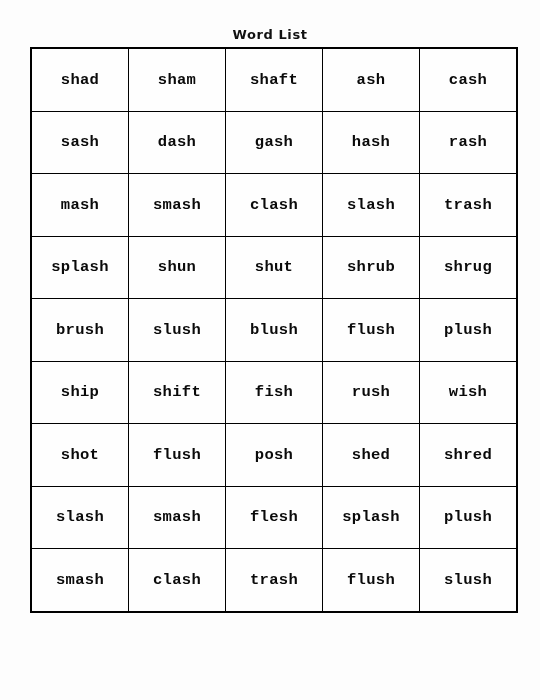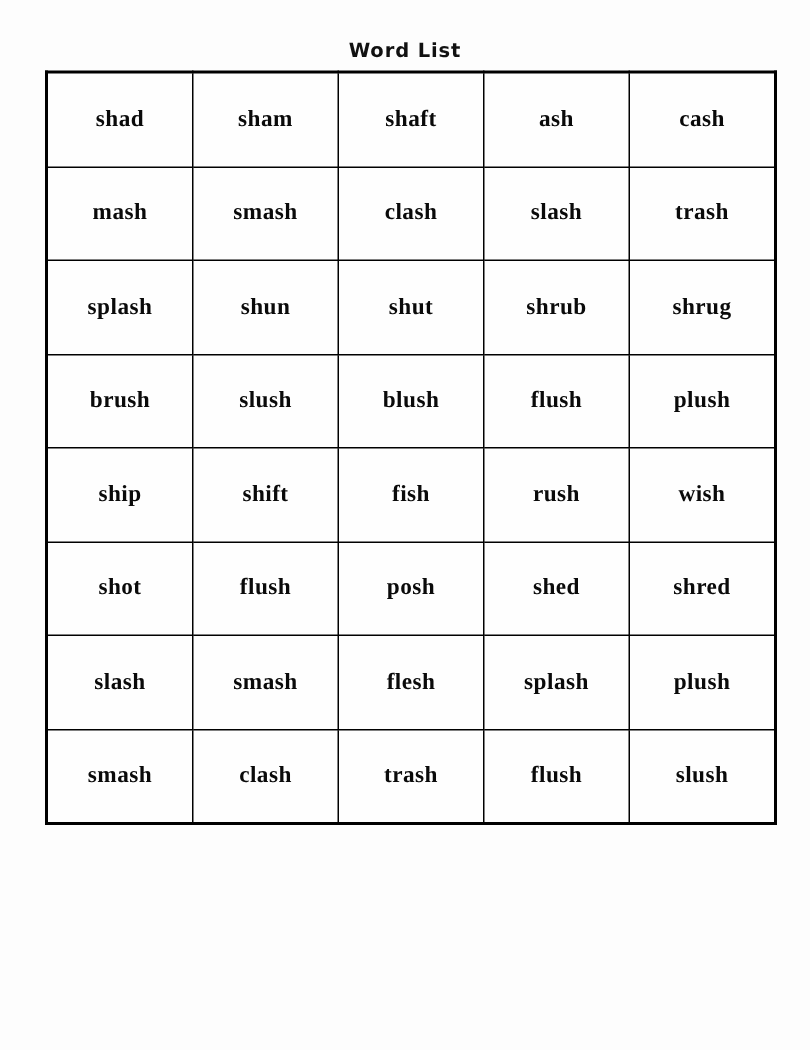--- a/index.html
+++ b/index.html
@@ -52,7 +52,7 @@
     border: 1.4px solid #000000;
     text-align: center;
     vertical-align: middle;
-    font-family: Liberation Serif, serif;
+    font-family: Liberation Mono, monospace;
     font-size: 15.5px;
     font-weight: 600;
     letter-spacing: 0.3px;

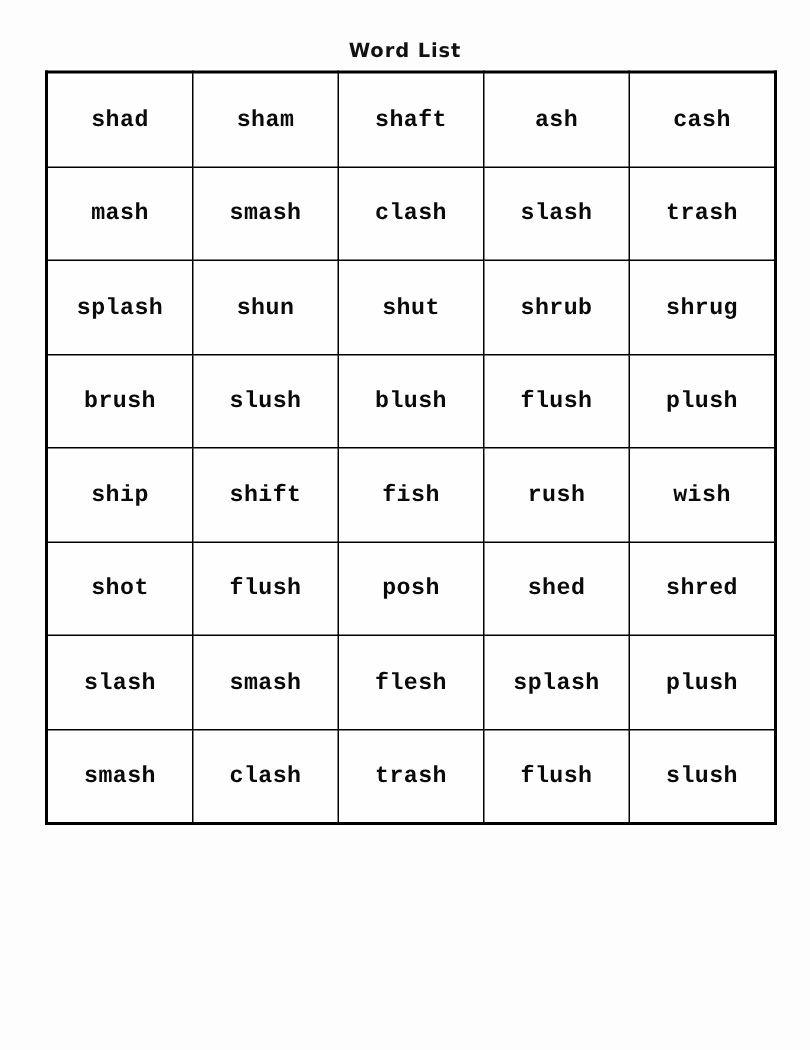--- a/index.html
+++ b/index.html
@@ -81,6 +81,13 @@
         <td>cash</td>
       </tr>
 
+      <tr>
+        <td>sash</td>
+        <td>dash</td>
+        <td>gash</td>
+        <td>hash</td>
+        <td>rash</td>
+      </tr>
 
       <tr>
         <td>mash</td>

